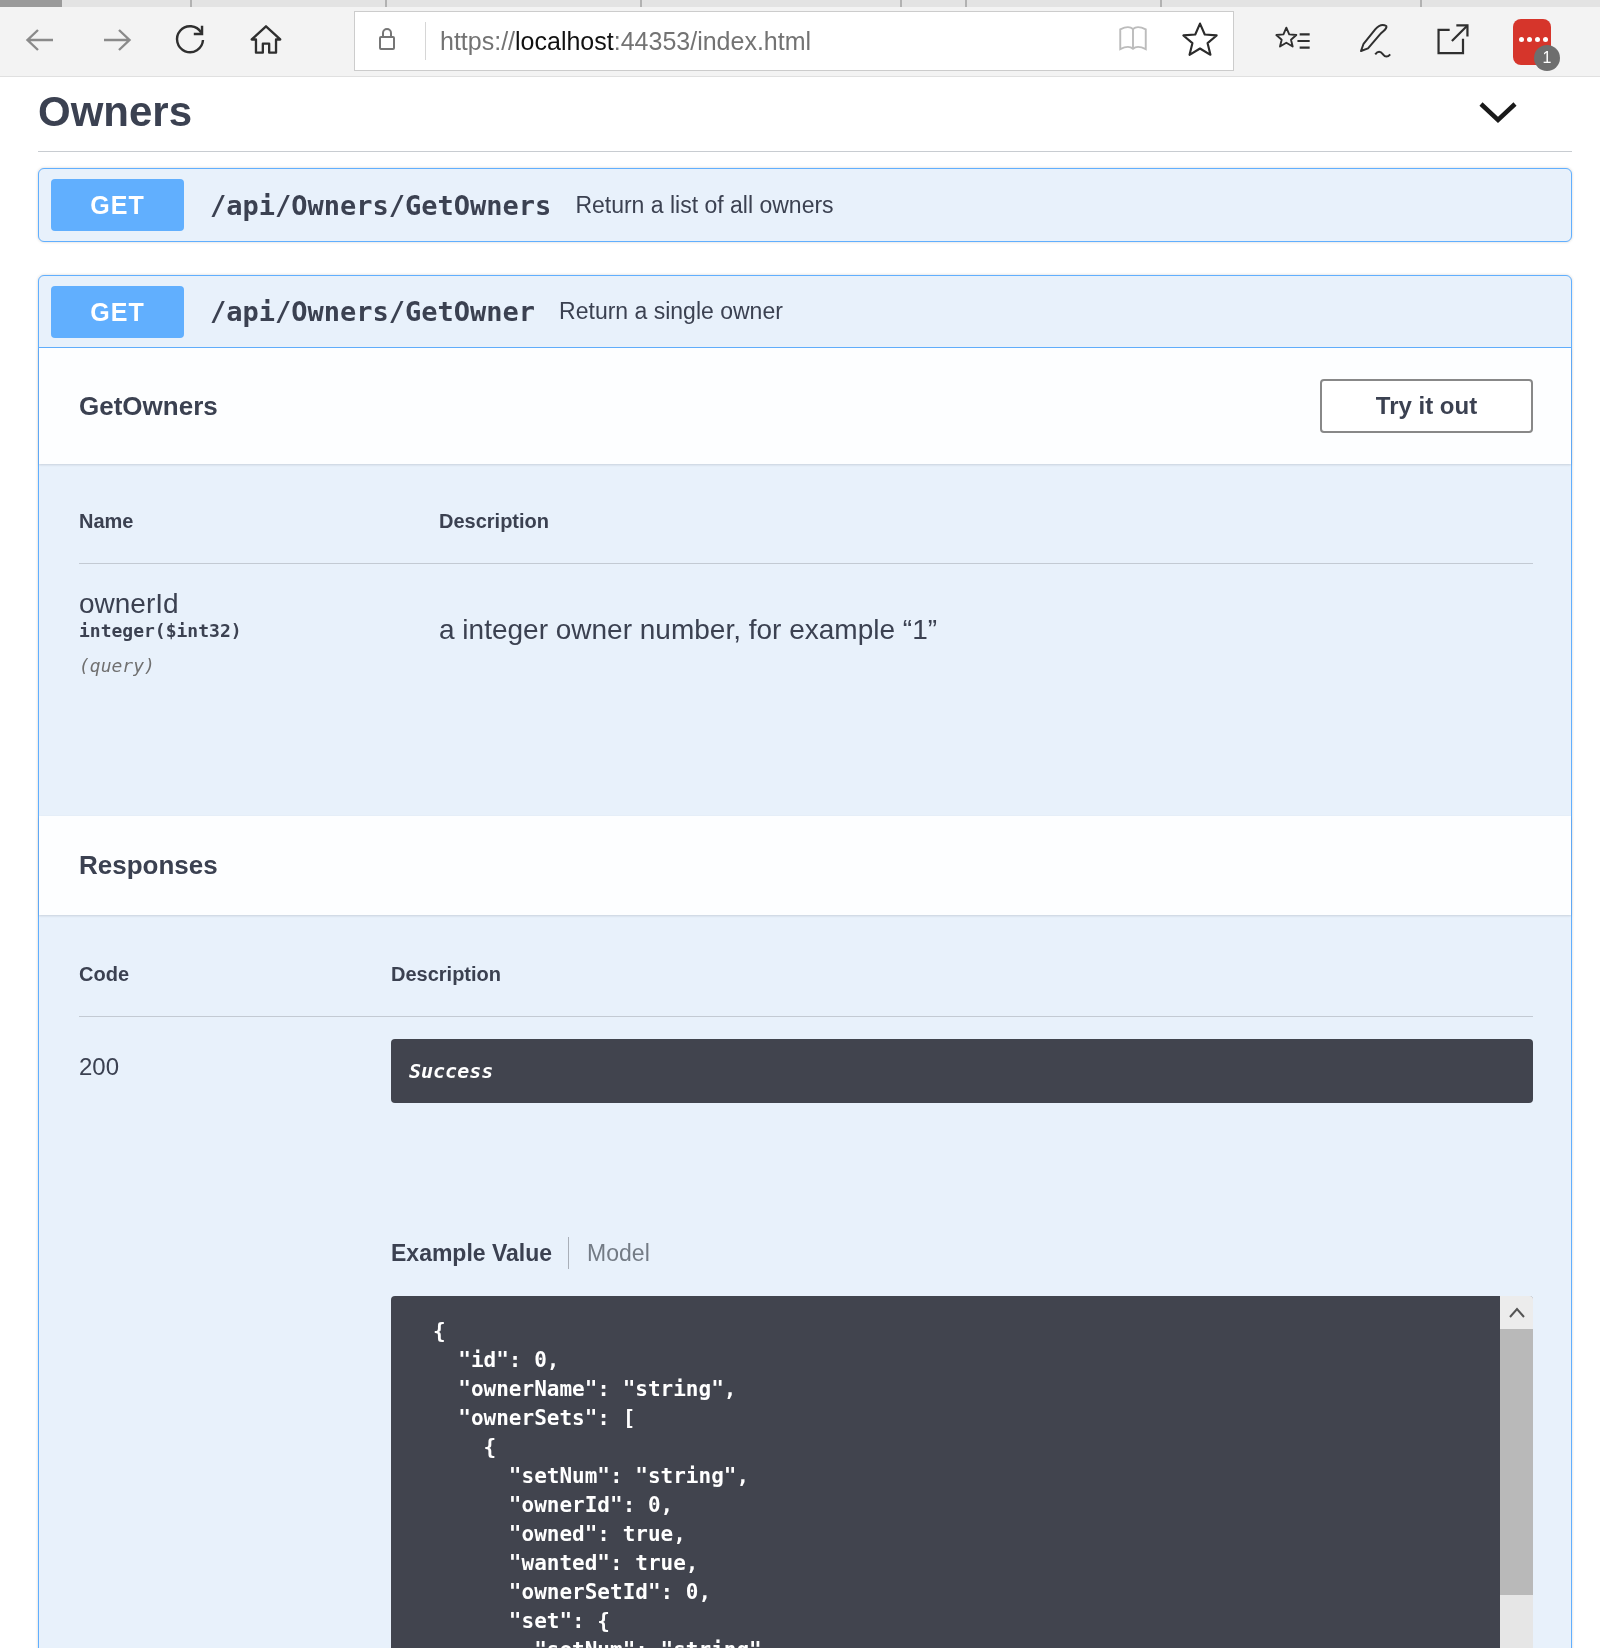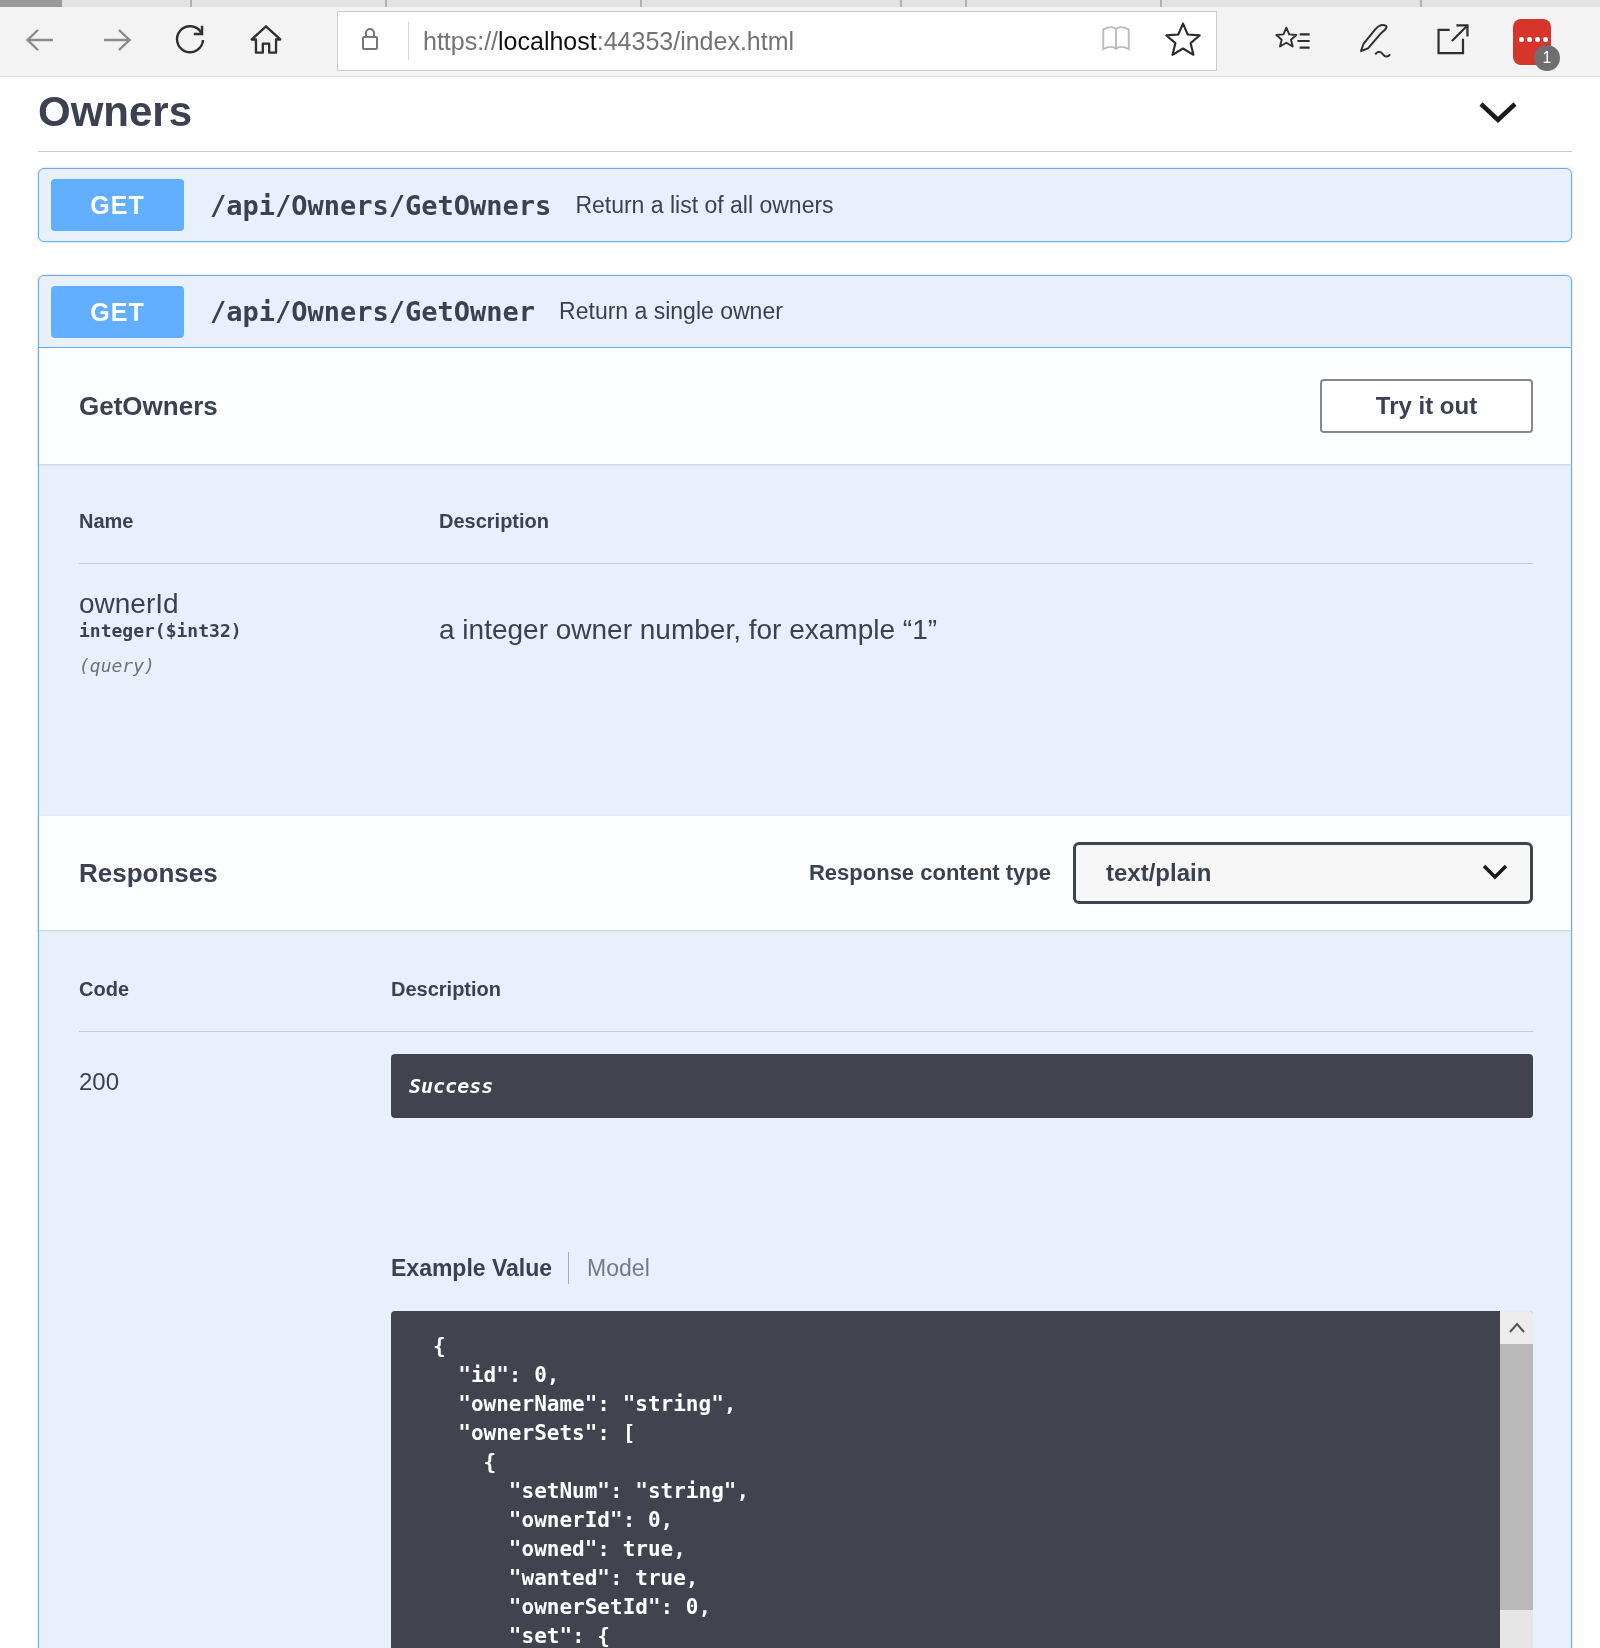--- a/index.html
+++ b/index.html
@@ -21,7 +21,7 @@
   }
   .navbtn { position:absolute; top:17px; width:36px; height:36px; display:flex; align-items:center; justify-content:center; }
   .addressbar {
-    position:absolute; left:337px; top:4px; width:880px; height:60px;
+    position:absolute; left:354px; top:4px; width:880px; height:60px;
     background:#fff; border:1px solid #cccccc;
     display:flex; align-items:center;
   }

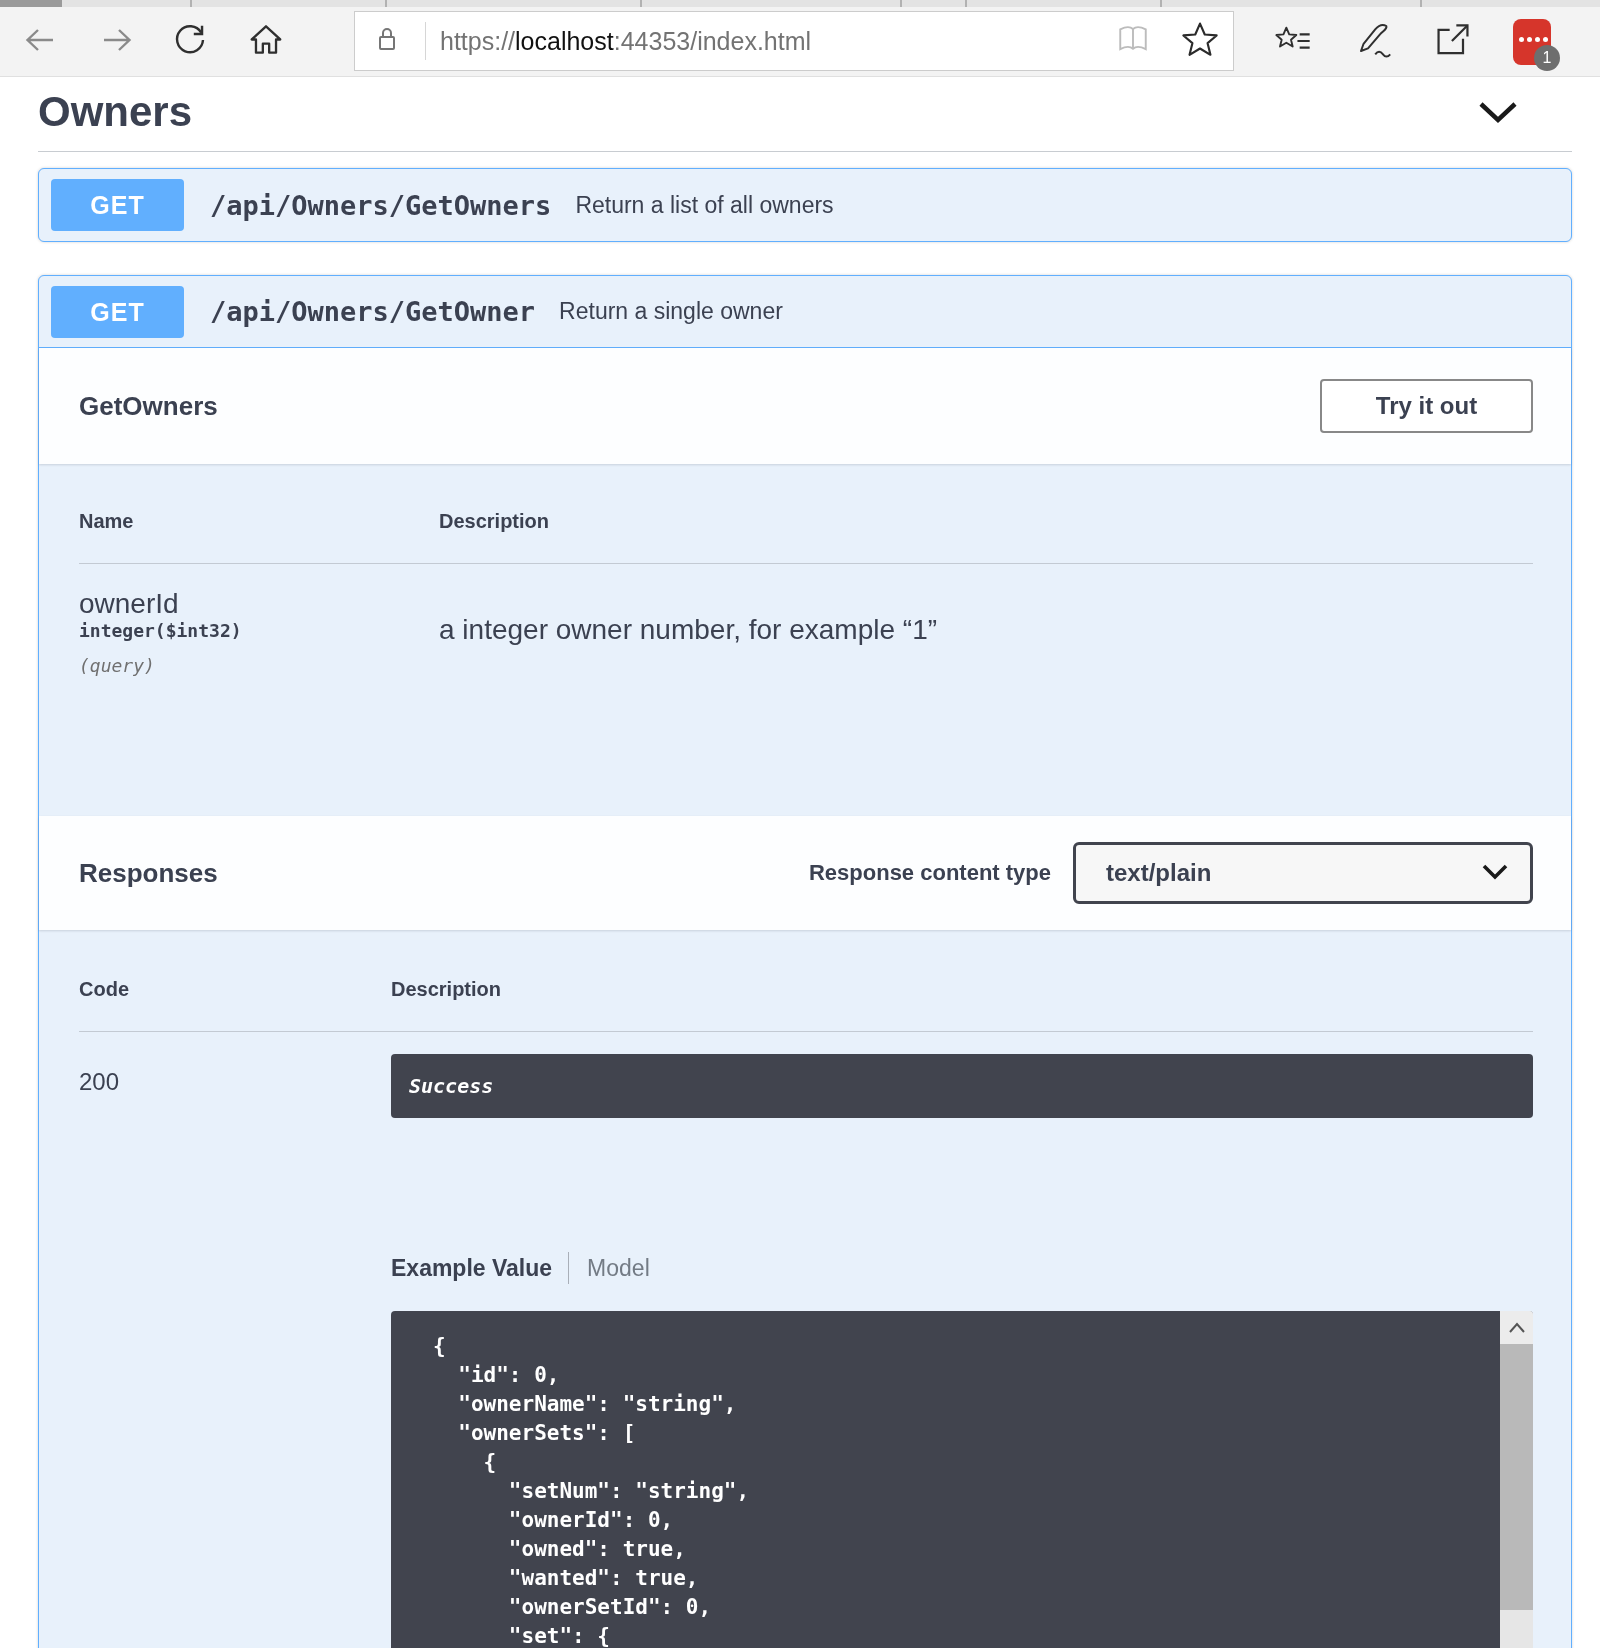--- a/index.html
+++ b/index.html
@@ -67,7 +67,7 @@
     padding:0 38px 0 40px; height:116px;
     box-shadow:0 1px 2px rgba(90,97,113,.22);
   }
-  .sec-hdr.responses-hdr { height:114px; }
+  .sec-hdr.responses-hdr { height:99px; }
   .sec-title { font-size:26px; font-weight:bold; margin:0; color:#3b4151; }
   .tryout-btn {
     width:213px; height:54px; background:#fff; border:2px solid #888888; border-radius:4px;

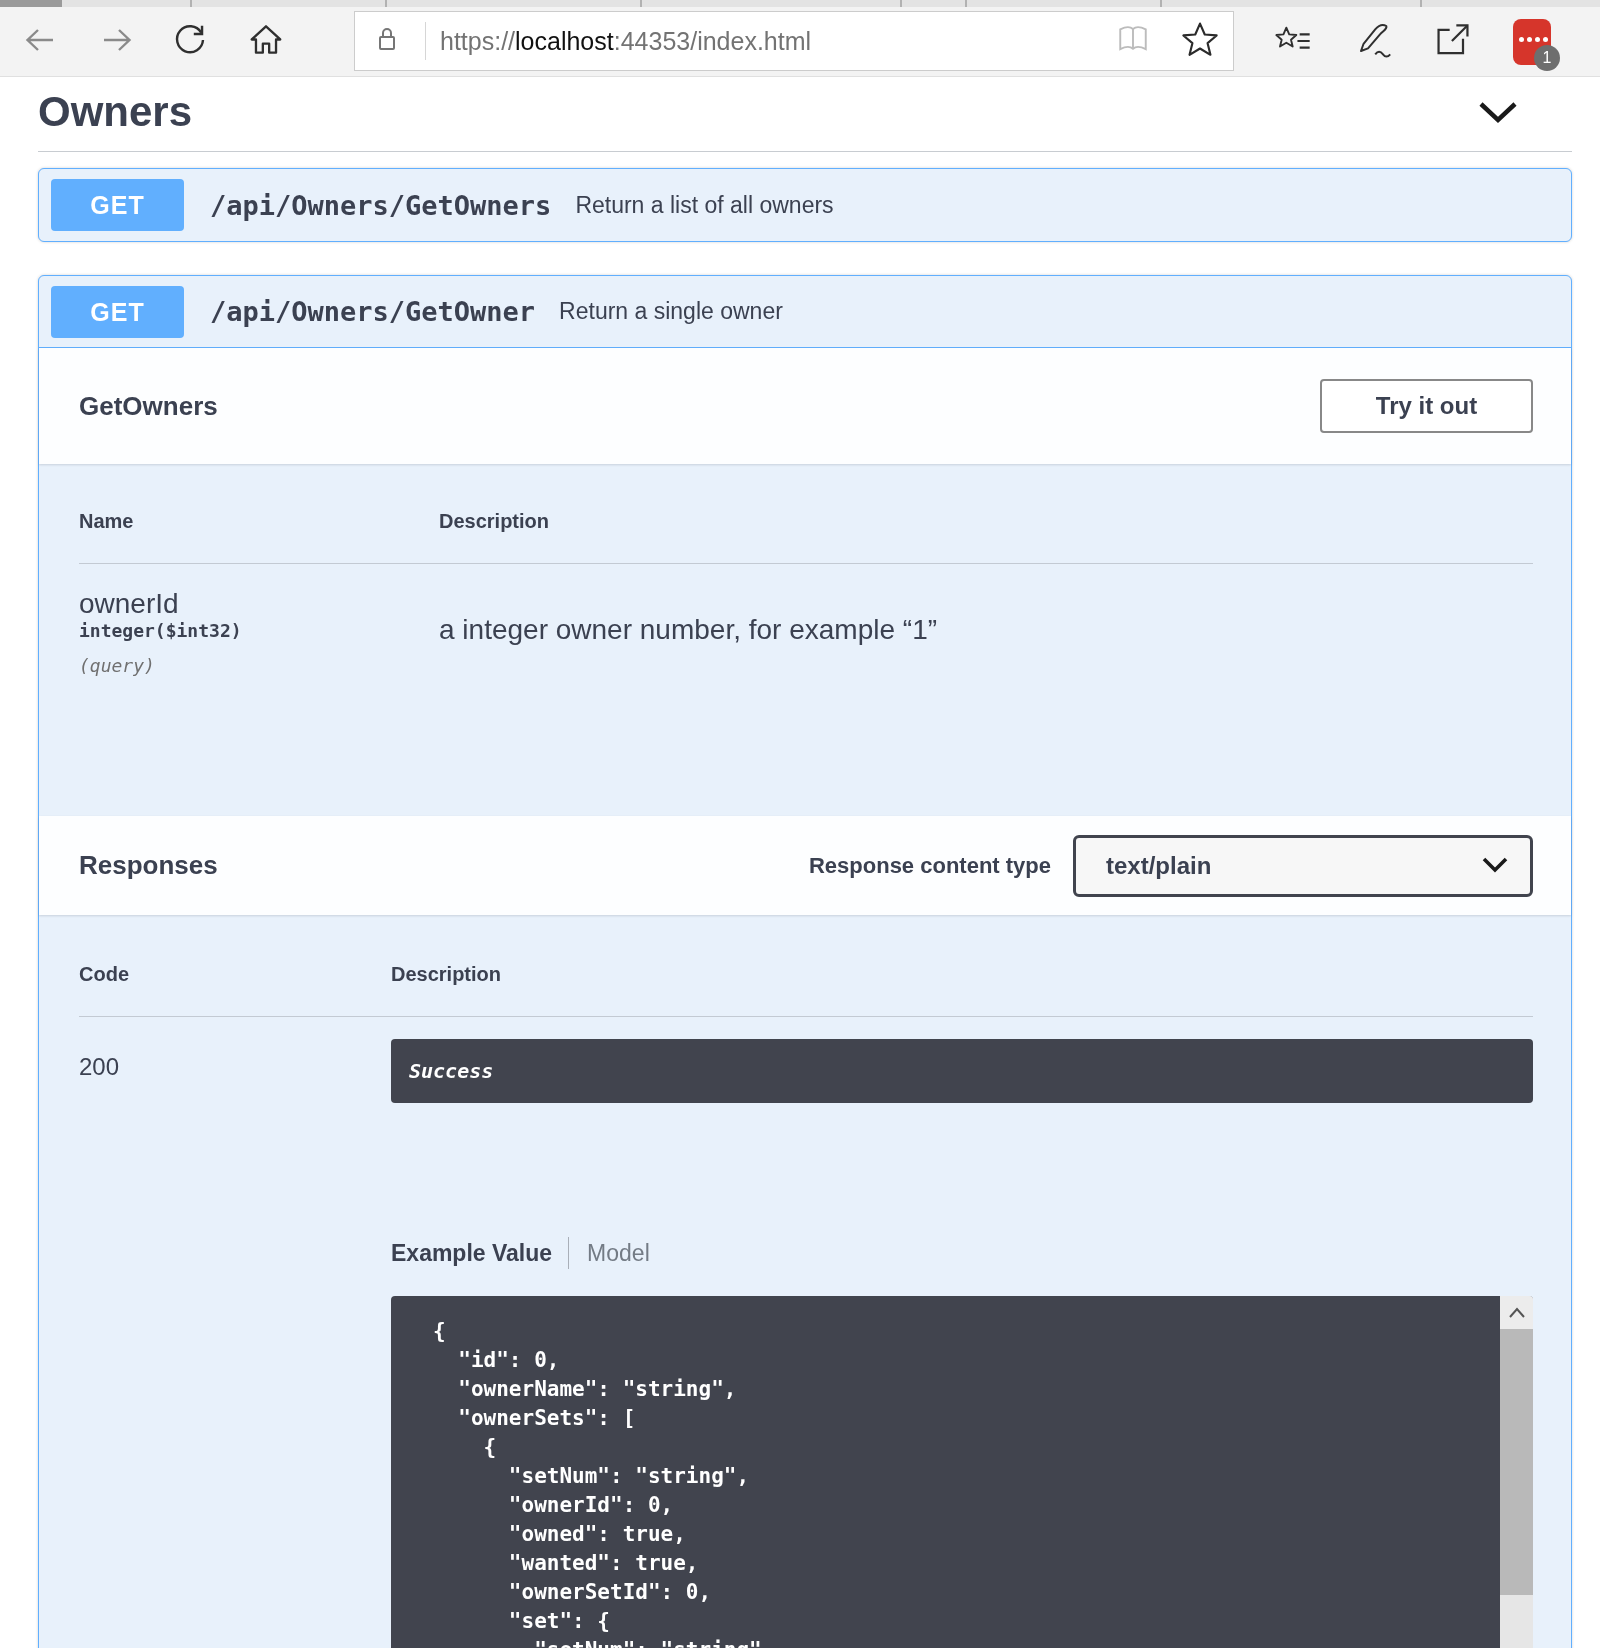--- a/index.html
+++ b/index.html
@@ -276,17 +276,6 @@
 
     <div class="sec-hdr responses-hdr">
       <h2 class="sec-title">Responses</h2>
-      <div class="ct-wrap">
-        <span class="ct-label">Response content type</span>
-        <div class="ct-select">
-          <span>text/plain</span>
-          <span>
-            <svg width="26" height="18" viewBox="0 0 26 18">
-                <path d="M2 3 L13 14 L24 3" fill="none" stroke="#1a1a1a" stroke-width="3.6"></path>
-              </svg>
-          </span>
-        </div>
-      </div>
     </div>
 
     <div class="resp-body">

